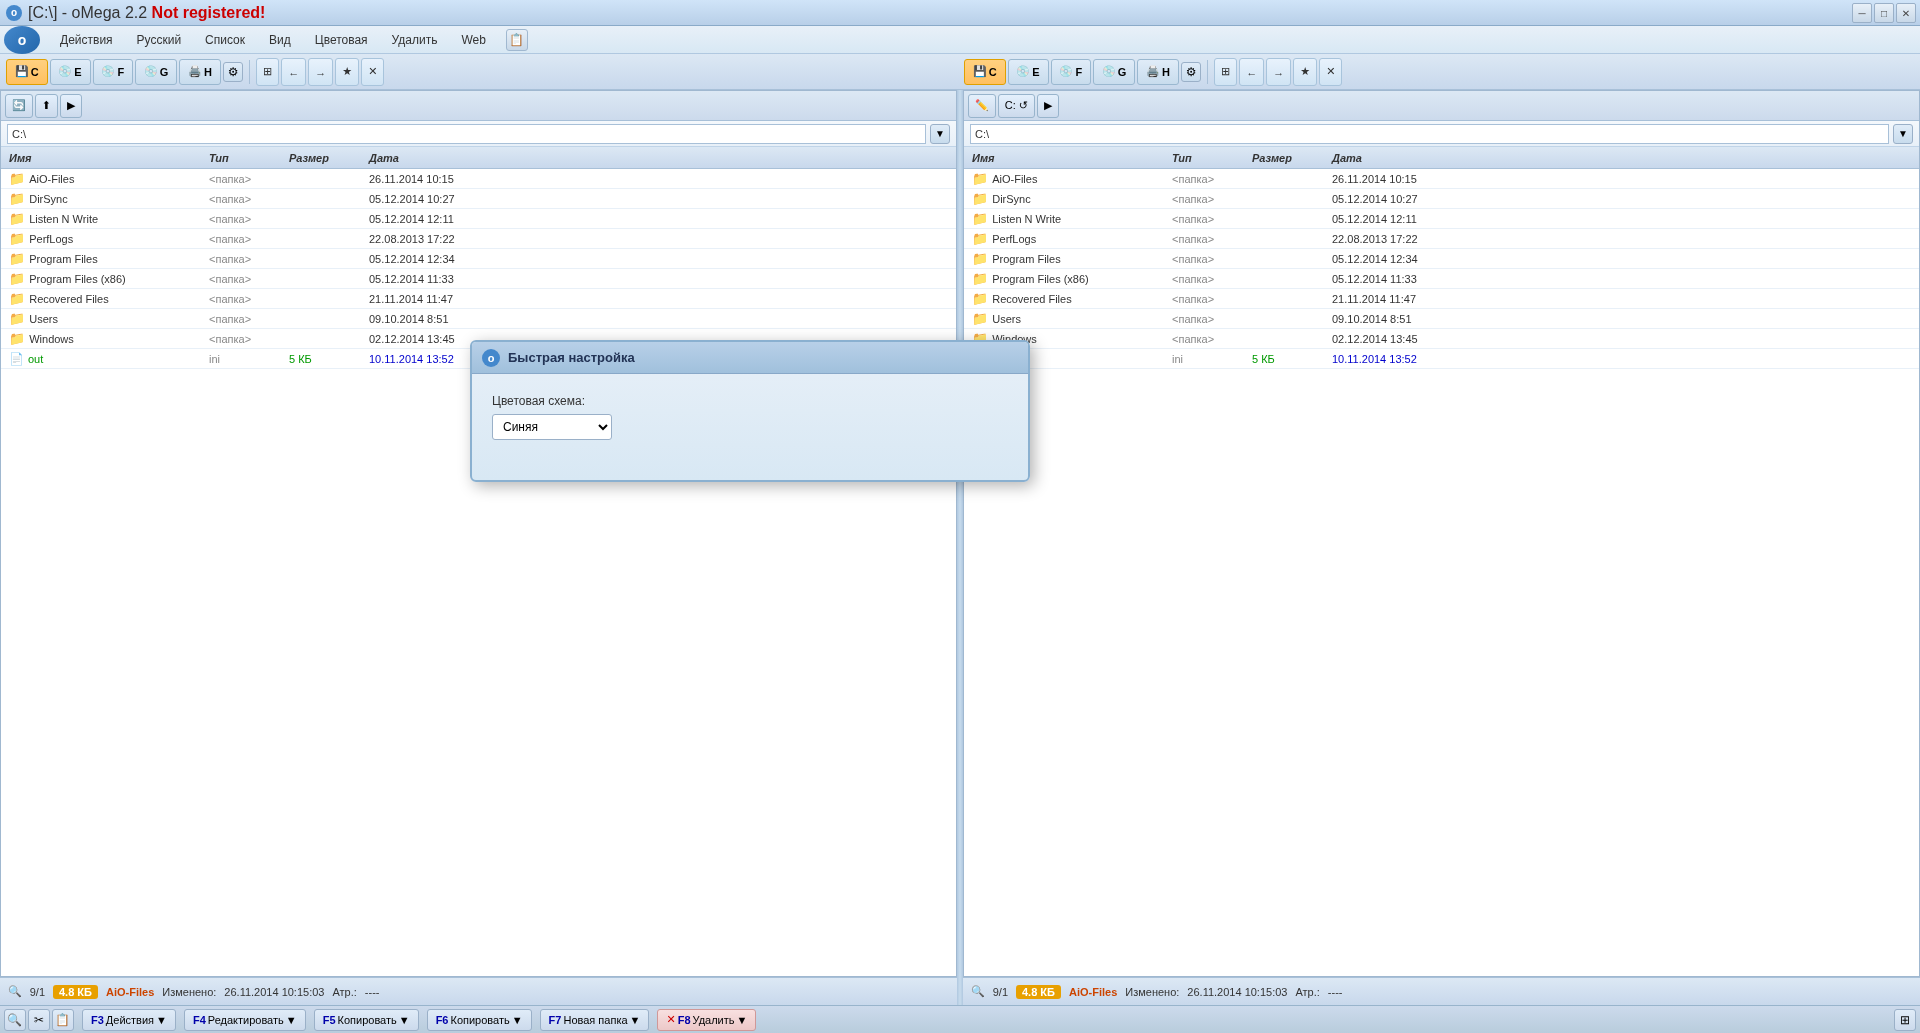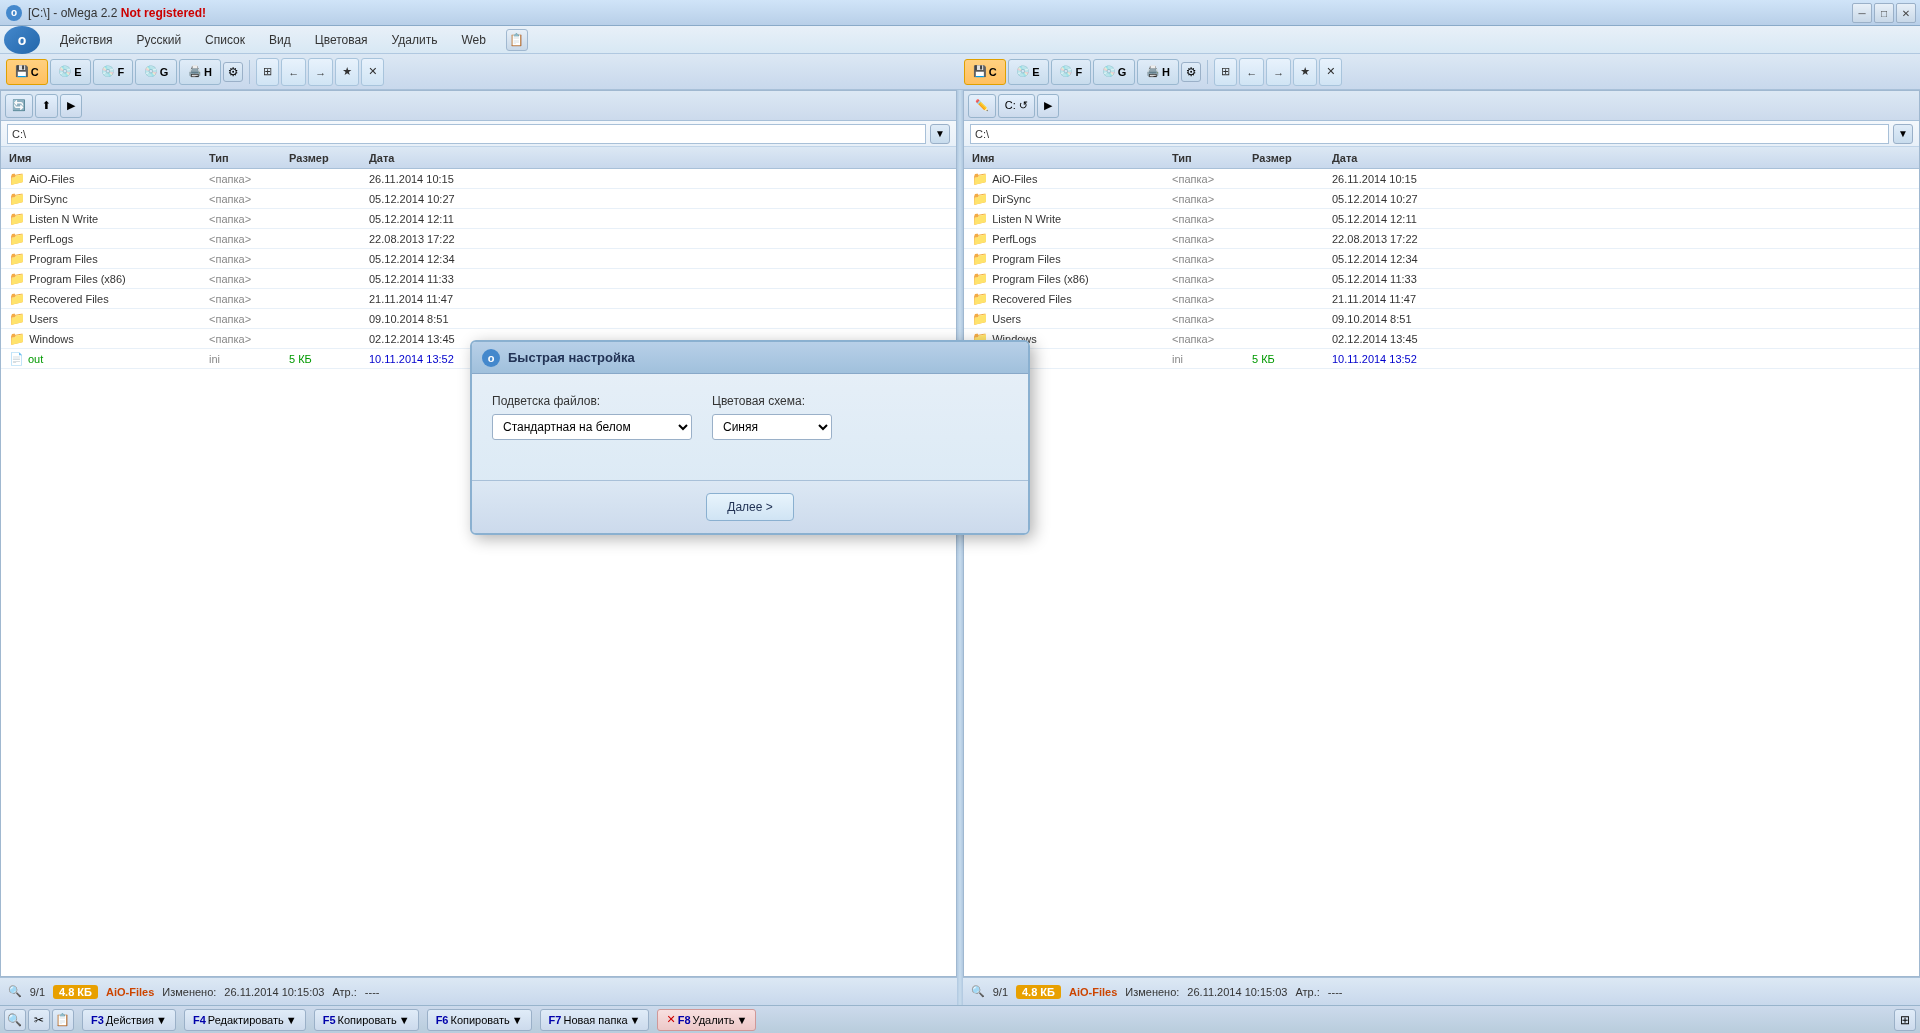--- a/index.html
+++ b/index.html
@@ -32,7 +32,7 @@
       color: white; font-size: 10px; font-weight: bold;
     }
     .title-bar-text {
-      font-size: 12px;
+      font-size: 16px;
       color: #333;
     }
     .title-bar-text .appname {

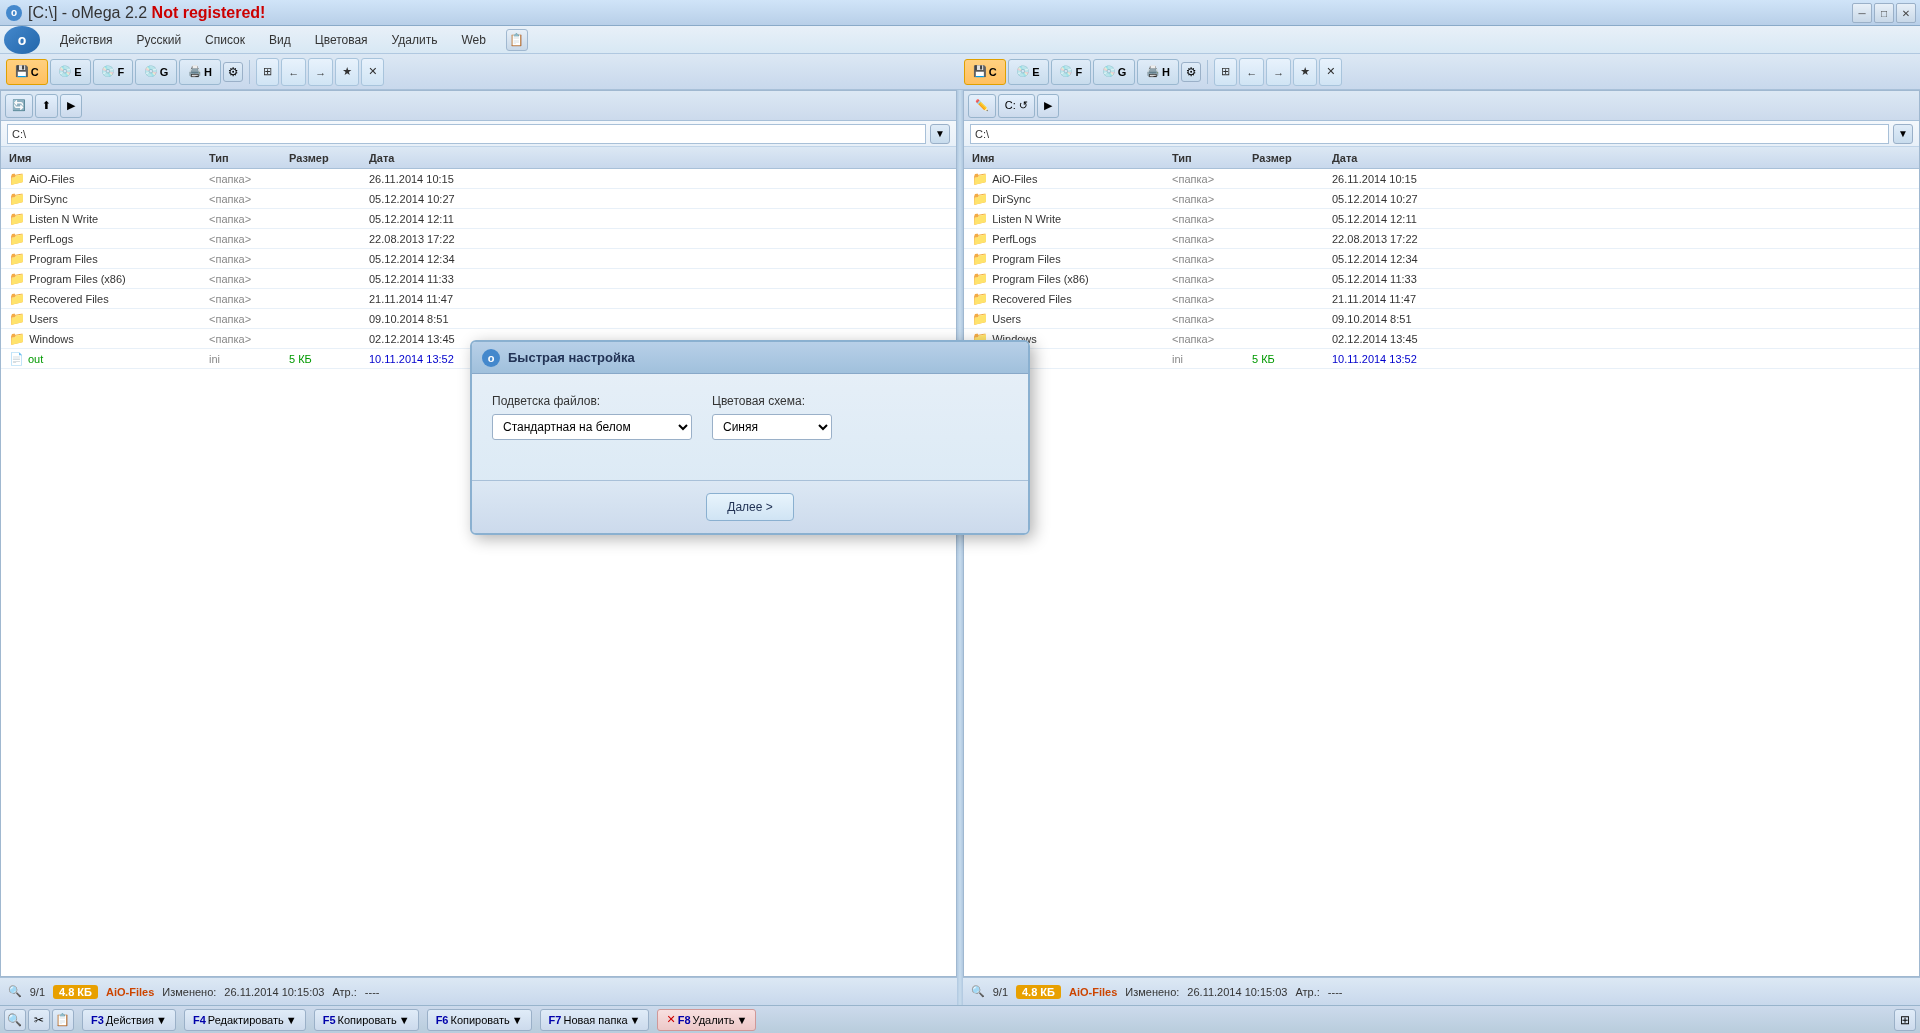--- a/index.html
+++ b/index.html
@@ -176,6 +176,7 @@
       padding: 0 4px;
       cursor: pointer;
       white-space: nowrap;
+      font-style: italic;
     }
     .file-row {
       display: grid;

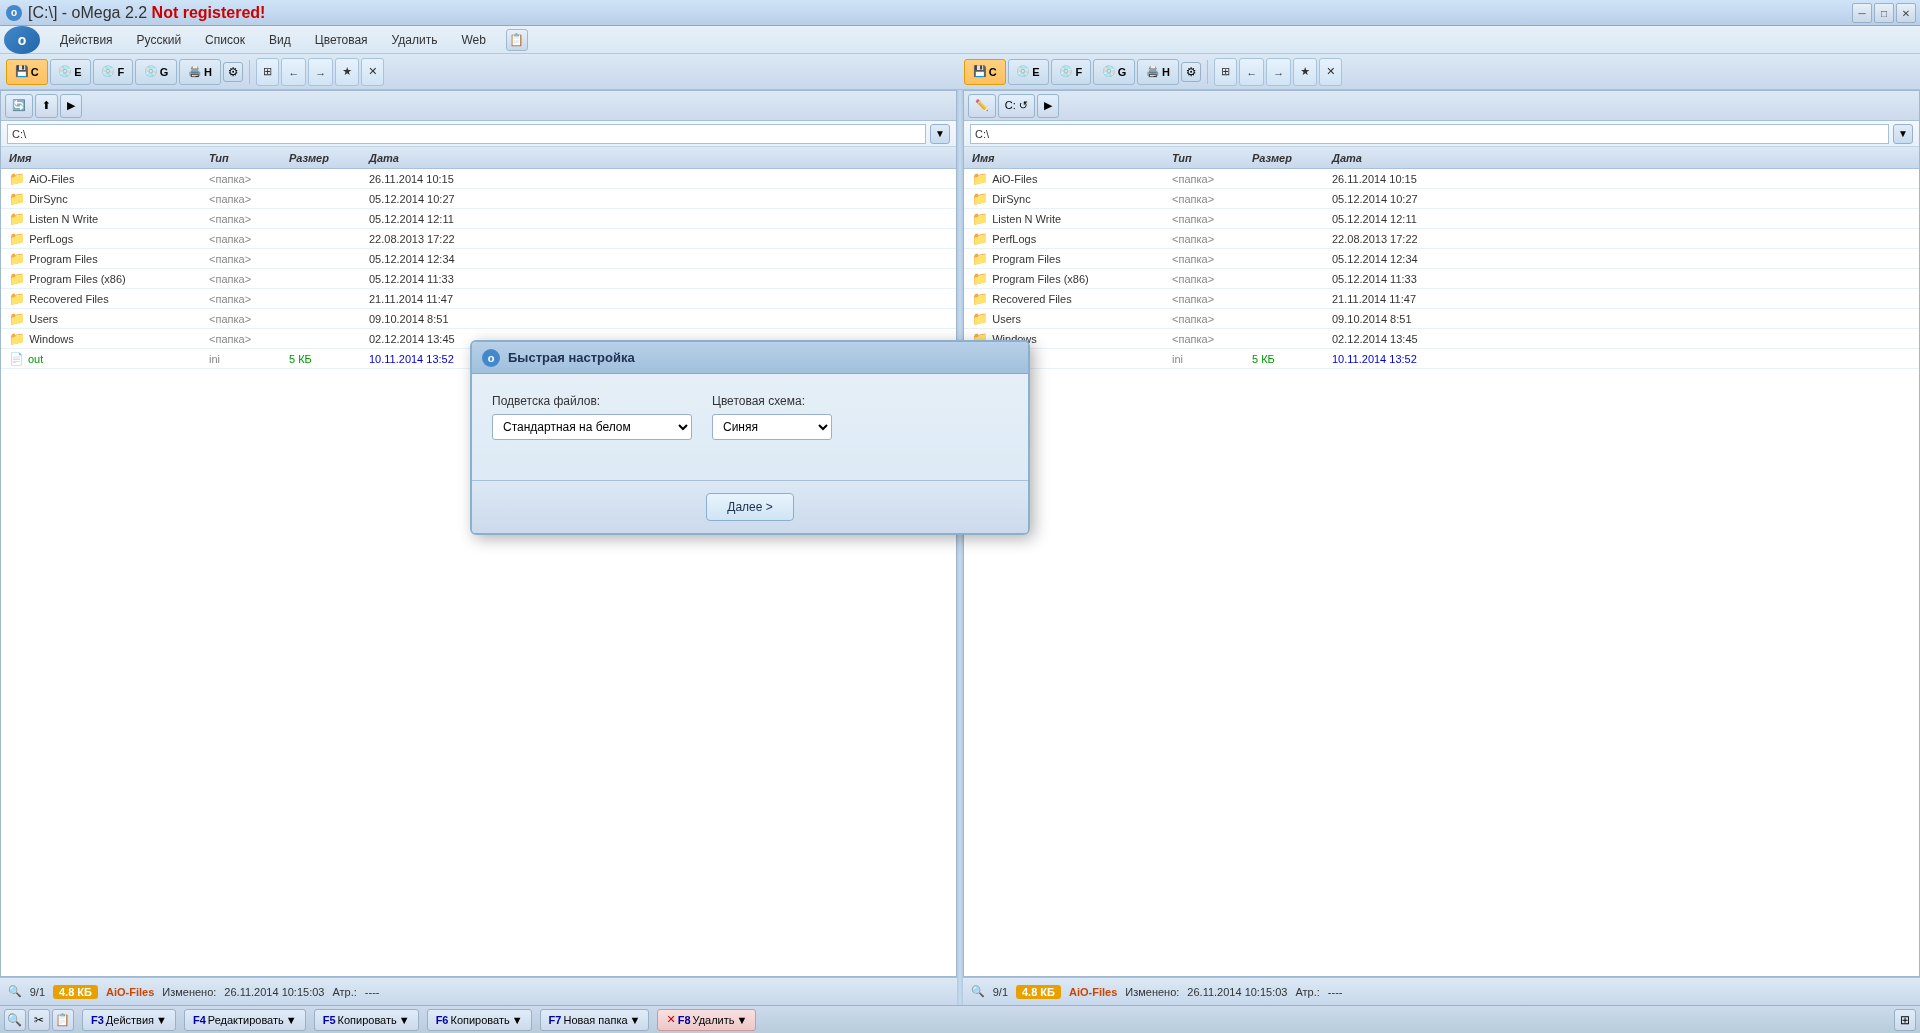--- a/index.html
+++ b/index.html
@@ -757,14 +757,6 @@
     <div class="dialog-body">
       <div class="dialog-row">
         <div class="dialog-field">
-          <label class="dialog-label">Подветска файлов:</label>
-          <select style="height:26px;border:1px solid #9ab0c8;border-radius:3px;background:white;padding:0 6px;font-size:12px;width:200px;">
-            <option>Стандартная на белом</option>
-            <option>Тёмная</option>
-            <option>Светлая</option>
-          </select>
-        </div>
-        <div class="dialog-field">
           <label class="dialog-label">Цветовая схема:</label>
           <select style="height:26px;border:1px solid #9ab0c8;border-radius:3px;background:white;padding:0 6px;font-size:12px;width:120px;">
             <option>Синяя</option>

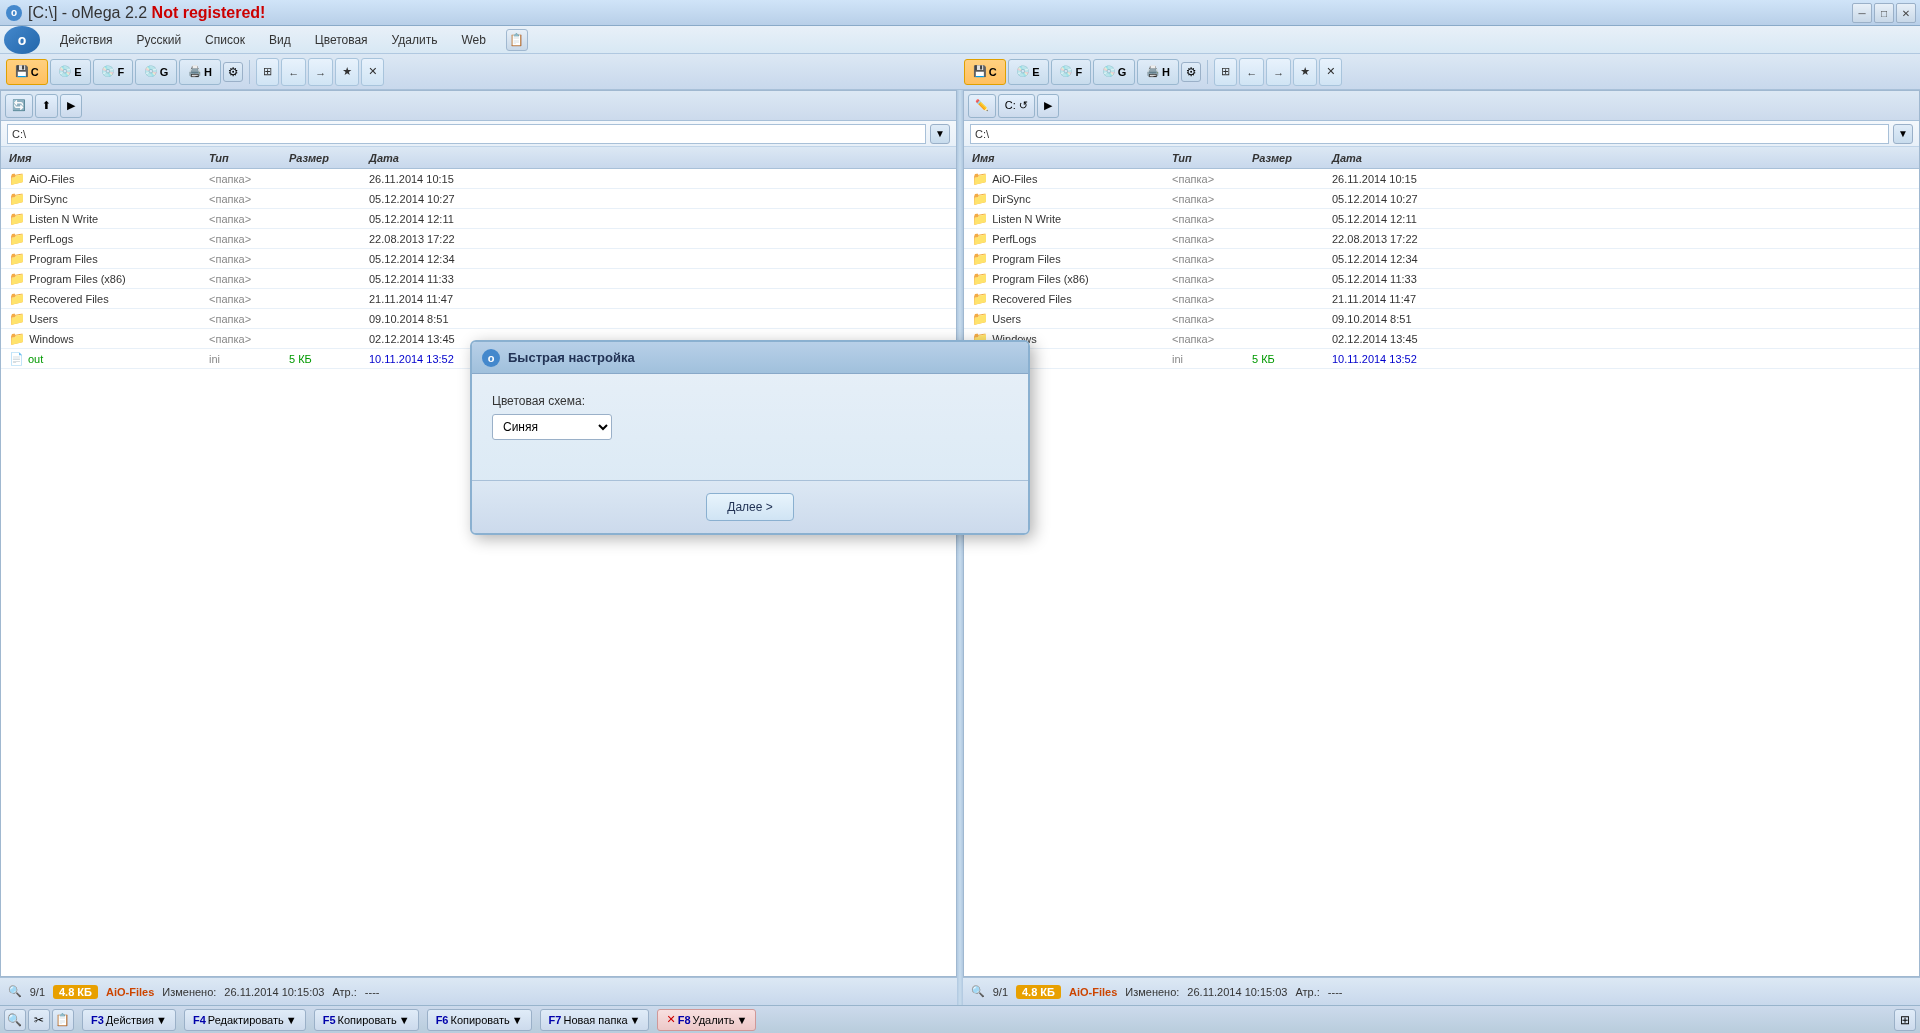--- a/index.html
+++ b/index.html
@@ -766,9 +766,6 @@
         </div>
       </div>
     </div>
-    <div class="dialog-footer">
-      <button class="dialog-btn">Далее &gt;</button>
-    </div>
   </div>
 </div>
 

